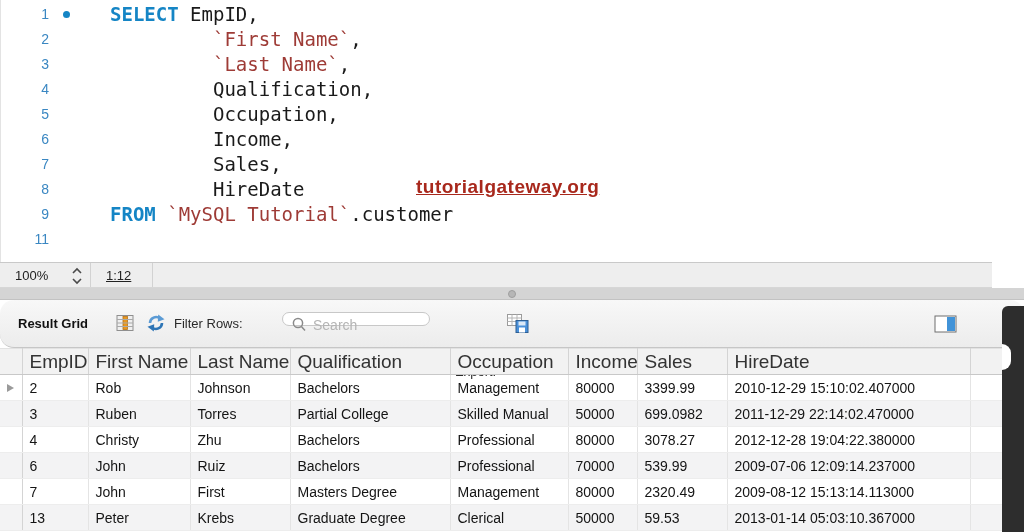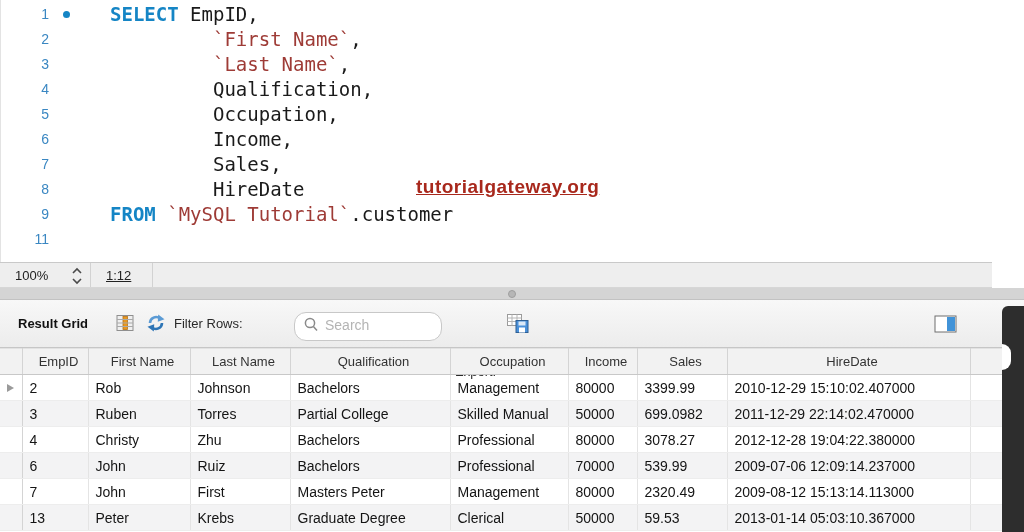--- a/index.html
+++ b/index.html
@@ -45,7 +45,7 @@
   .result{position:absolute;left:0;top:300px;width:1024px;height:232px;background:#fff;}
   .toolbar{position:absolute;left:0;top:0;width:1024px;height:48px;box-sizing:border-box;
            background:linear-gradient(#f8f8f8,#ececec);border-bottom:1px solid #c6c6c6;
-           font-size:13px;color:#2a2a2a;}
+           font-size:13px;color:#2a2a2a;border-radius:14px;}
   .rg-title{position:absolute;left:18px;top:0;line-height:47px;font-weight:bold;color:#111;}
   .tb-btn{position:absolute;top:14px;width:22px;height:20px;padding:0;margin:0;border:0;
           background:transparent;cursor:pointer;}

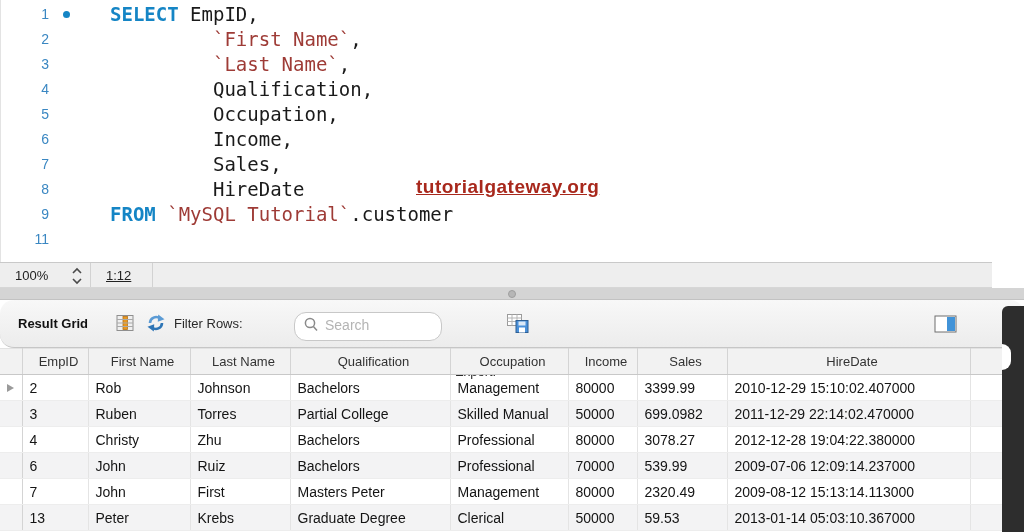--- a/index.html
+++ b/index.html
@@ -52,7 +52,7 @@
   .grid-btn{left:114px;}
   .refresh-btn{left:145px;}
   .filter-label{position:absolute;left:174px;top:0;line-height:47px;}
-  .search{position:absolute;left:294px;top:12px;width:148px;height:29px;background:#fff;
+  .search{position:absolute;left:282px;top:12px;width:148px;height:14px;background:#fff;
           border:1px solid #c8c8c8;border-radius:12px;box-sizing:border-box;}
   .search svg{position:absolute;left:9px;top:4px;}
   .search input{position:absolute;left:28px;top:1px;width:112px;height:19px;border:0;outline:0;

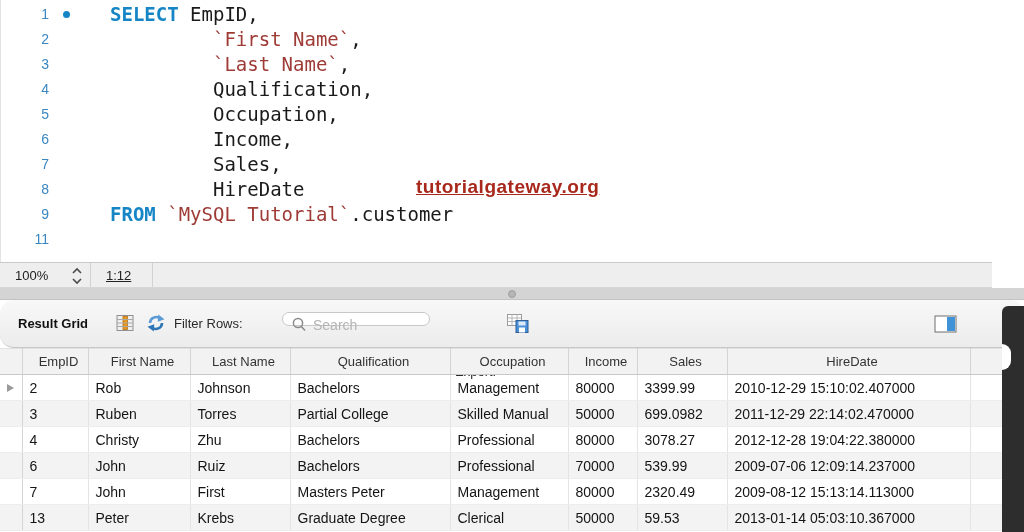--- a/index.html
+++ b/index.html
@@ -66,8 +66,8 @@
   
   #grid-table{position:absolute;left:0;top:48px;width:1002px;border-collapse:collapse;
               table-layout:fixed;font-size:14px;color:#141414;}
-  #grid-table th{height:25px;background:#f2f2f2;font-weight:normal;font-size:13px;color:#333;
-                 text-align:center;padding:0 0 0 7px;border-right:1px solid #d4d4d4;
+  #grid-table th{height:25px;background:#f2f2f2;font-weight:normal;font-size:19px;color:#333;
+                 text-align:left;padding:0 0 0 7px;border-right:1px solid #d4d4d4;
                  border-bottom:1px solid #c8c8c8;border-top:1px solid #e2e2e2;overflow:hidden;white-space:nowrap;}
   #grid-table td{height:25px;padding:0 0 0 7px;border-right:1px solid #e4e4e4;
                  border-bottom:1px solid #ededed;overflow:hidden;white-space:nowrap;}

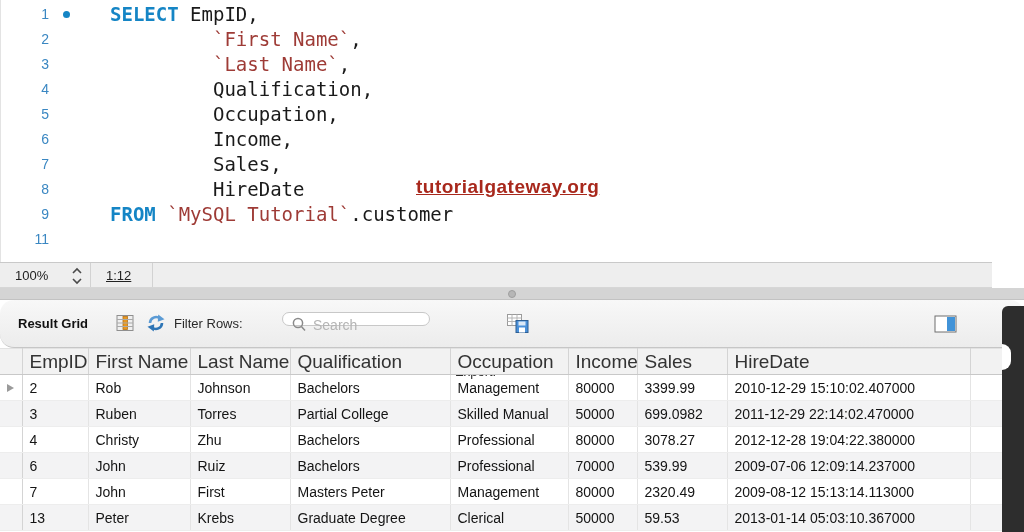--- a/index.html
+++ b/index.html
@@ -291,7 +291,7 @@
             <td>7</td>
             <td>John</td>
             <td>First</td>
-            <td>Masters Peter</td>
+            <td>Masters Degree</td>
             <td>Management</td>
             <td>80000</td>
             <td>2320.49</td>

